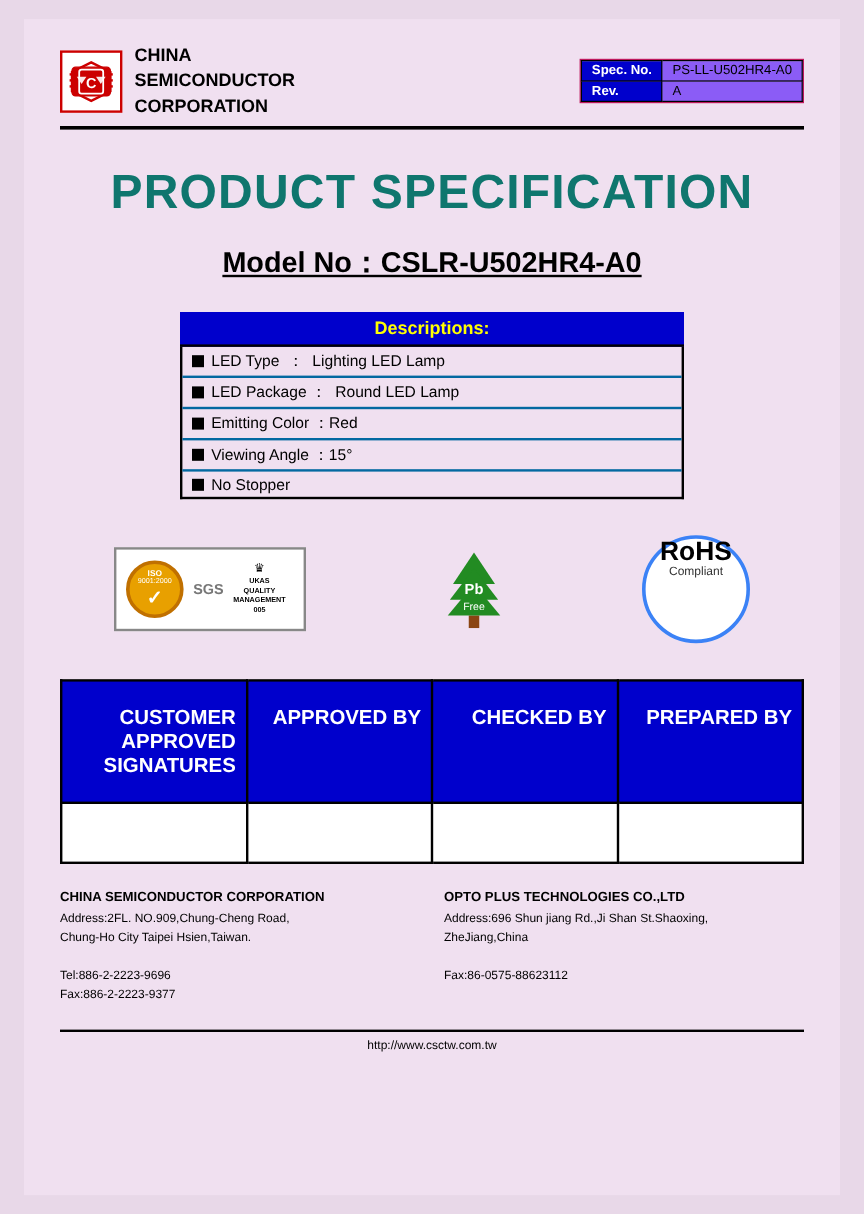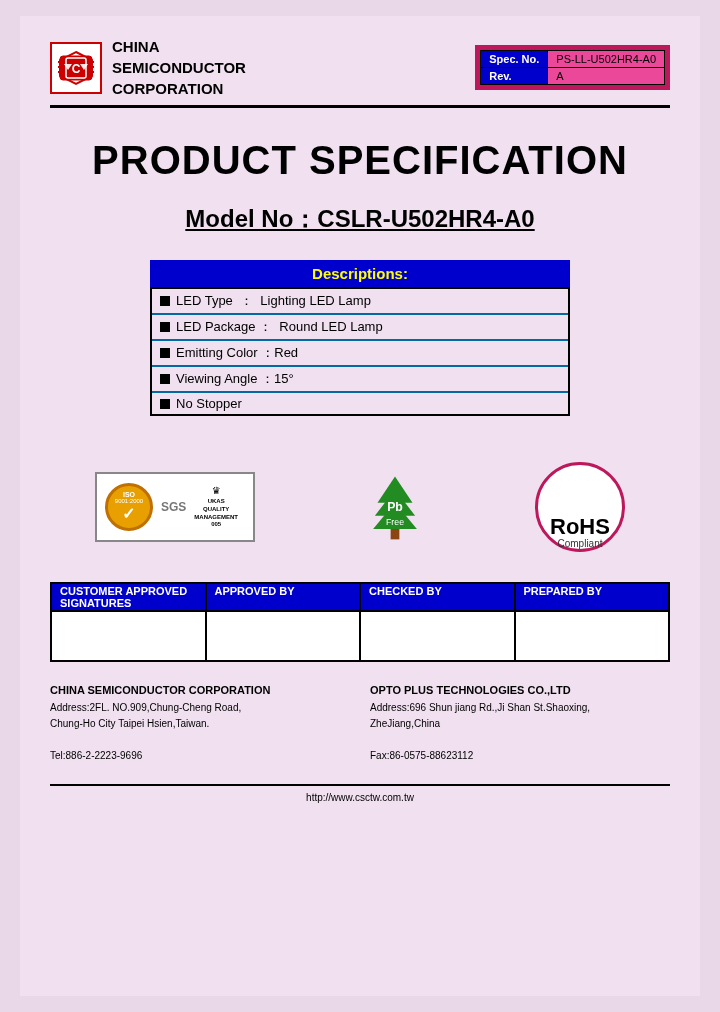--- a/index.html
+++ b/index.html
@@ -52,7 +52,7 @@
       color: #000;
     }
     .header-right {
-      border: 5px solid #be185d;
+      border: 1px solid #be185d;
     }
     .spec-table {
       border-collapse: collapse;

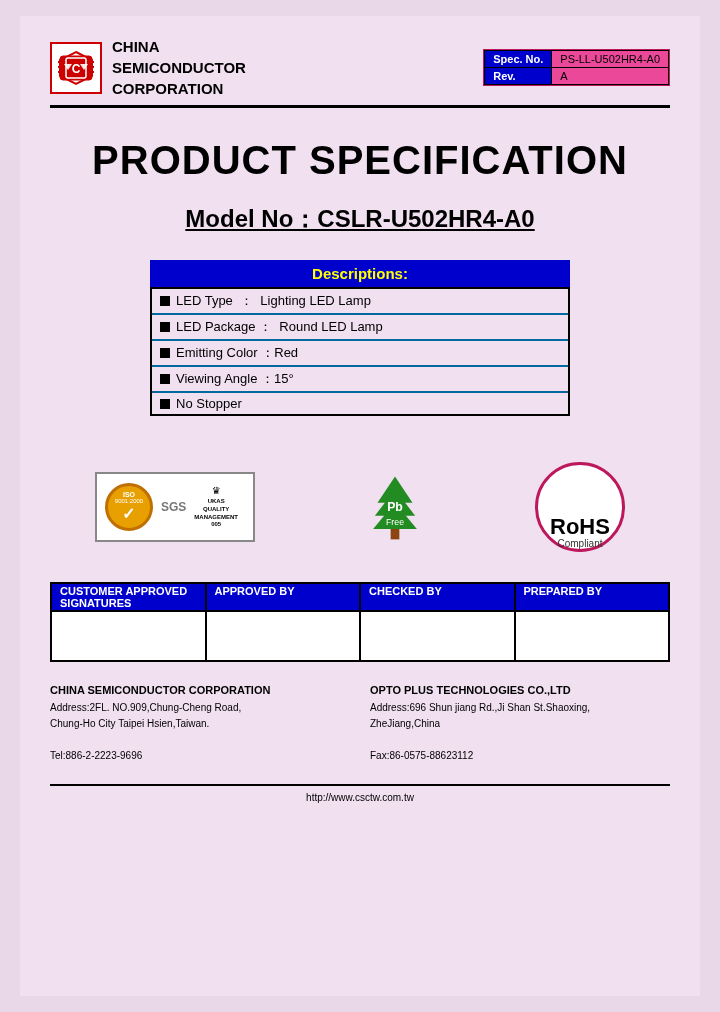--- a/index.html
+++ b/index.html
@@ -68,7 +68,7 @@
       font-weight: bold;
     }
     .spec-value {
-      background: #ec4899;
+      background: #8b5cf6;
       color: #000;
     }
     .header-divider {

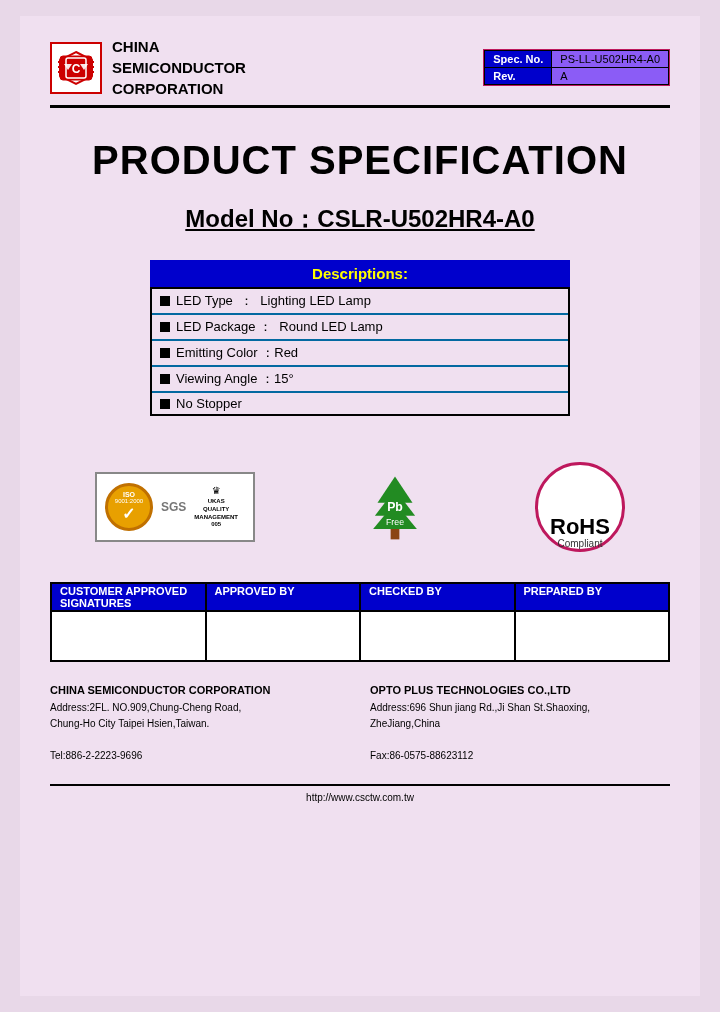--- a/index.html
+++ b/index.html
@@ -84,7 +84,7 @@
     .main-title {
       font-size: 40px;
       font-weight: 900;
-      color: #000000;
+      color: #0f766e;
       letter-spacing: 1px;
     }
     .model-section {

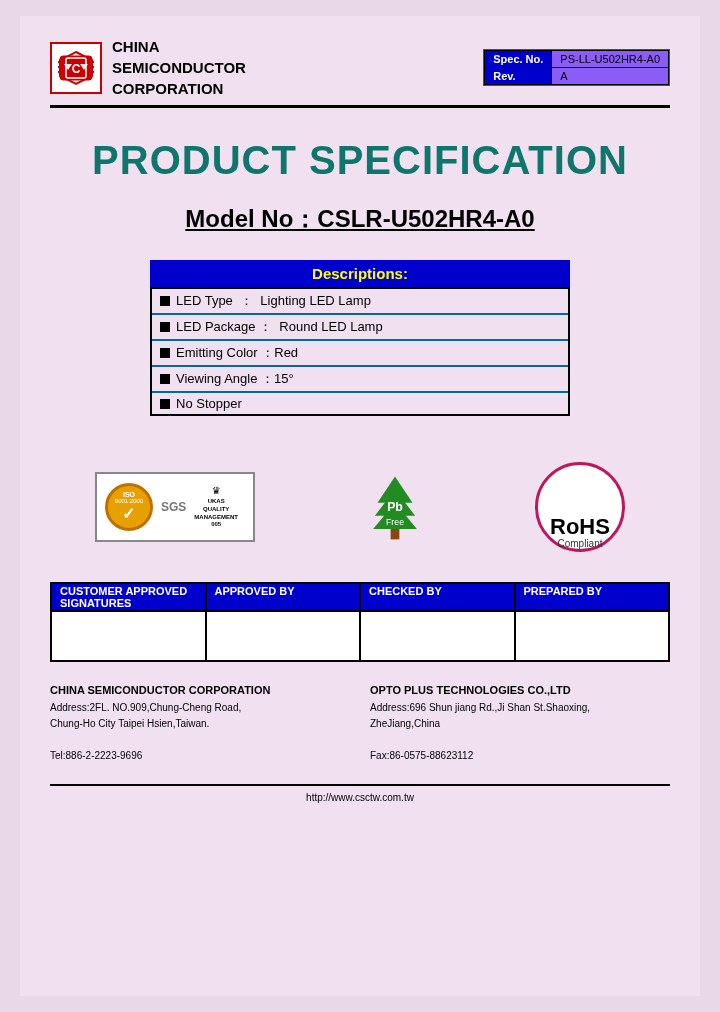--- a/index.html
+++ b/index.html
@@ -99,7 +99,7 @@
     }
     
     .desc-section {
-      margin: 0 auto 46px auto;
+      margin: 0 auto 30px auto;
       width: 420px;
     }
     .desc-header {

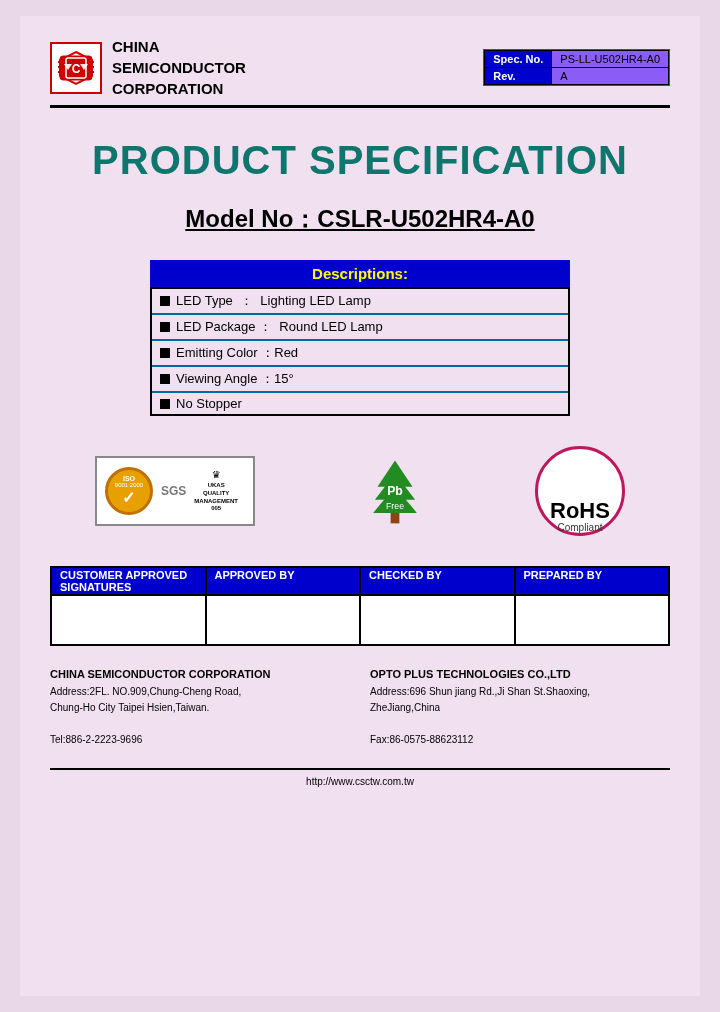--- a/index.html
+++ b/index.html
@@ -181,14 +181,14 @@
     }
     
     .rohs-box {
-      border: 3px solid #be185d;
+      border: 3px solid #3b82f6;
       border-radius: 50%;
       width: 90px;
       height: 90px;
       display: flex;
       flex-direction: column;
       align-items: center;
-      justify-content: flex-end;
+      justify-content: flex-start;
       background: white;
     }
     .rohs-text {

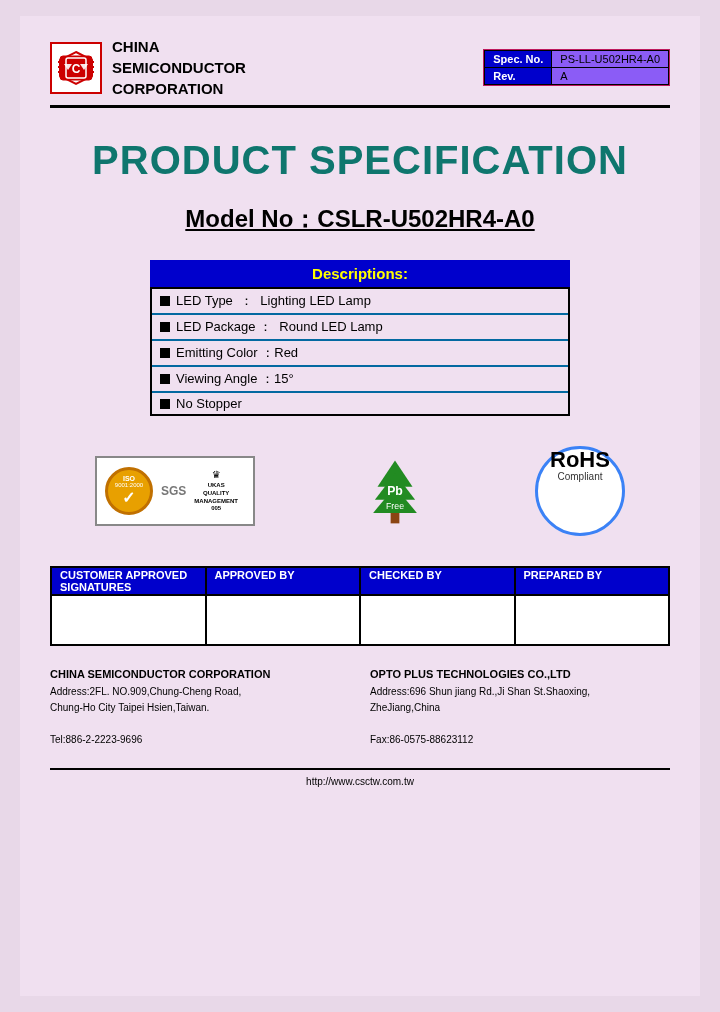--- a/index.html
+++ b/index.html
@@ -211,10 +211,10 @@
     }
     .sig-table td, .sig-table th {
       border: 2px solid #000;
-      padding: 1px 8px;
-      font-size: 11px;
-      font-weight: bold;
-      text-align: left;
+      padding: 20px 8px;
+      font-size: 17px;
+      font-weight: bold;
+      text-align: right;
       vertical-align: top;
     }
     .sig-header-blue {

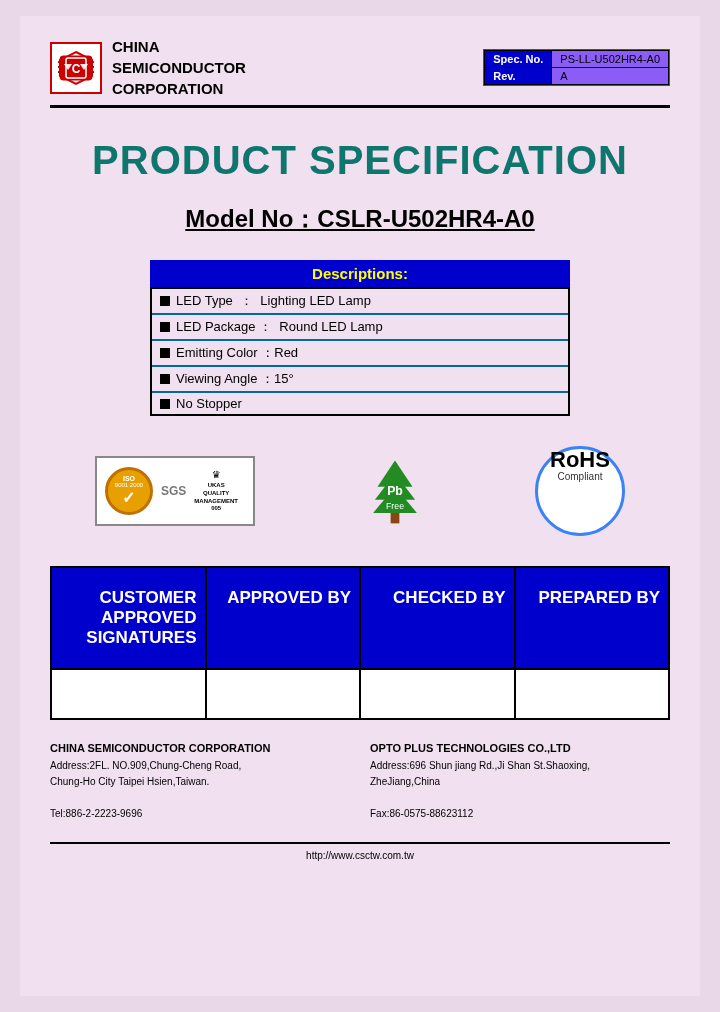--- a/index.html
+++ b/index.html
@@ -398,6 +398,7 @@
       <div>Chung-Ho City Taipei Hsien,Taiwan.</div>
       <br>
       <div>Tel:886-2-2223-9696</div>
+      <div>Fax:886-2-2223-9377</div>
     </div>
     <div class="footer-right">
       <div class="footer-company">OPTO PLUS TECHNOLOGIES CO.,LTD</div>

